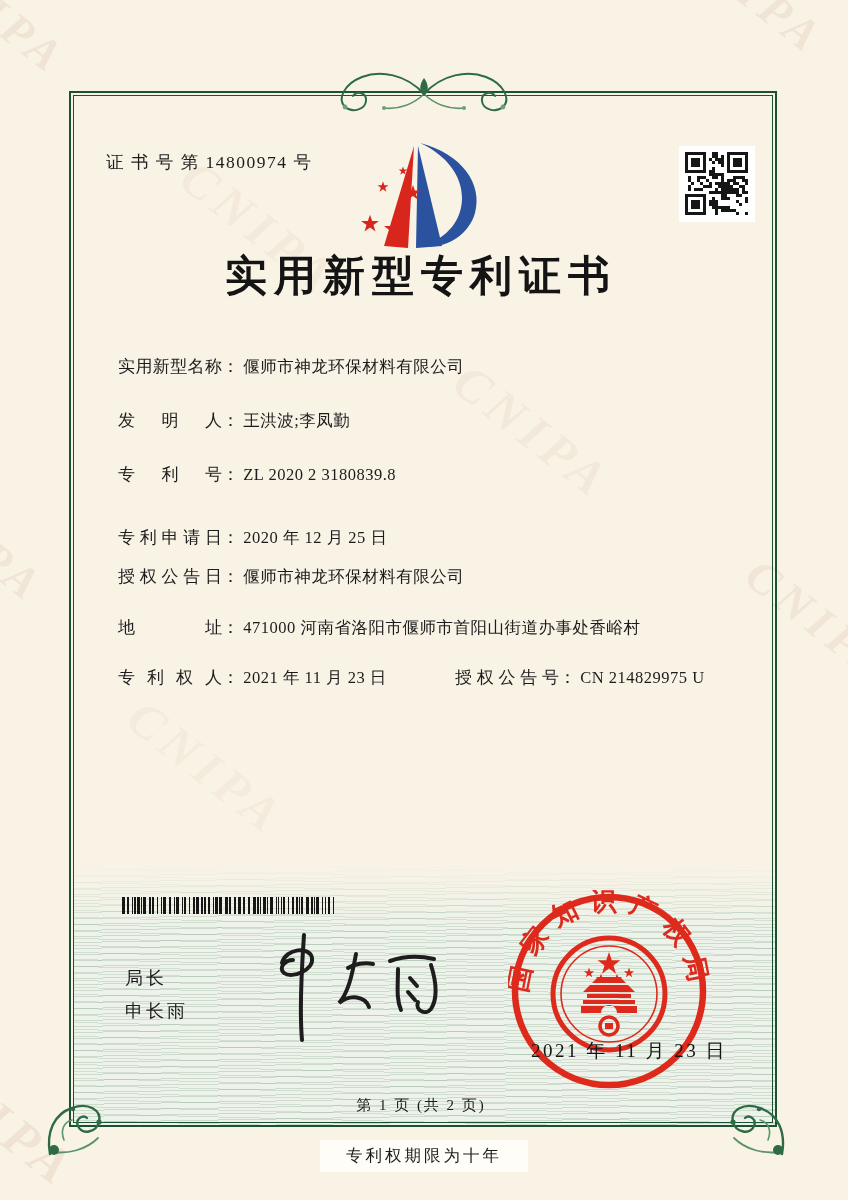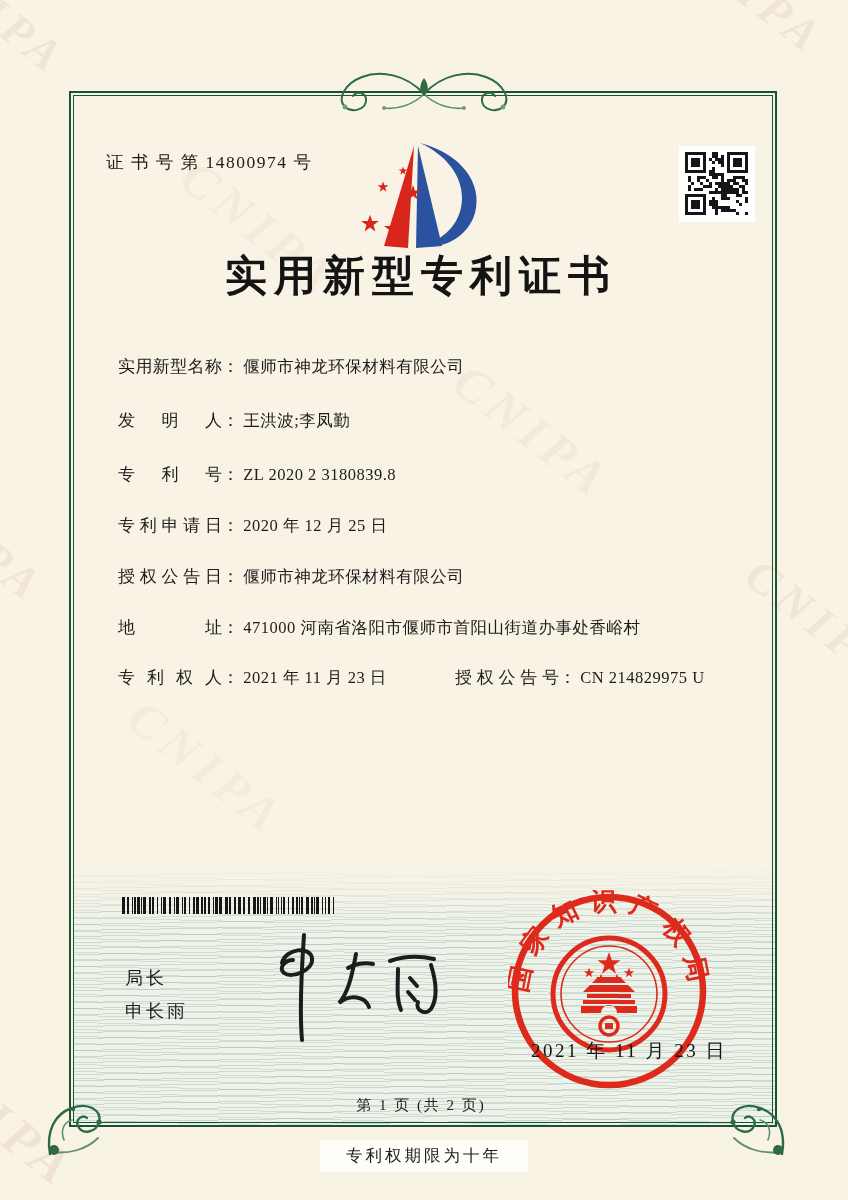--- a/index.html
+++ b/index.html
@@ -62,7 +62,7 @@
   .flabel{display:inline-block;width:104px;text-align:justify;text-align-last:justify;vertical-align:top;}
   .fvalue{font-size:16.5px;letter-spacing:.5px;}
   .grant-no{position:absolute;left:337px;top:0;}
-  .r1{top:355px;} .r2{top:409px;} .r3{top:463px;} .r4{top:514px;}
+  .r1{top:355px;} .r2{top:409px;} .r3{top:463px;} .r4{top:526px;}
   .r5{top:565px;} .r6{top:616px;} .r7{top:666px;}
   .bodytext{
     position:absolute;z-index:4;left:118px;top:698px;width:614px;

